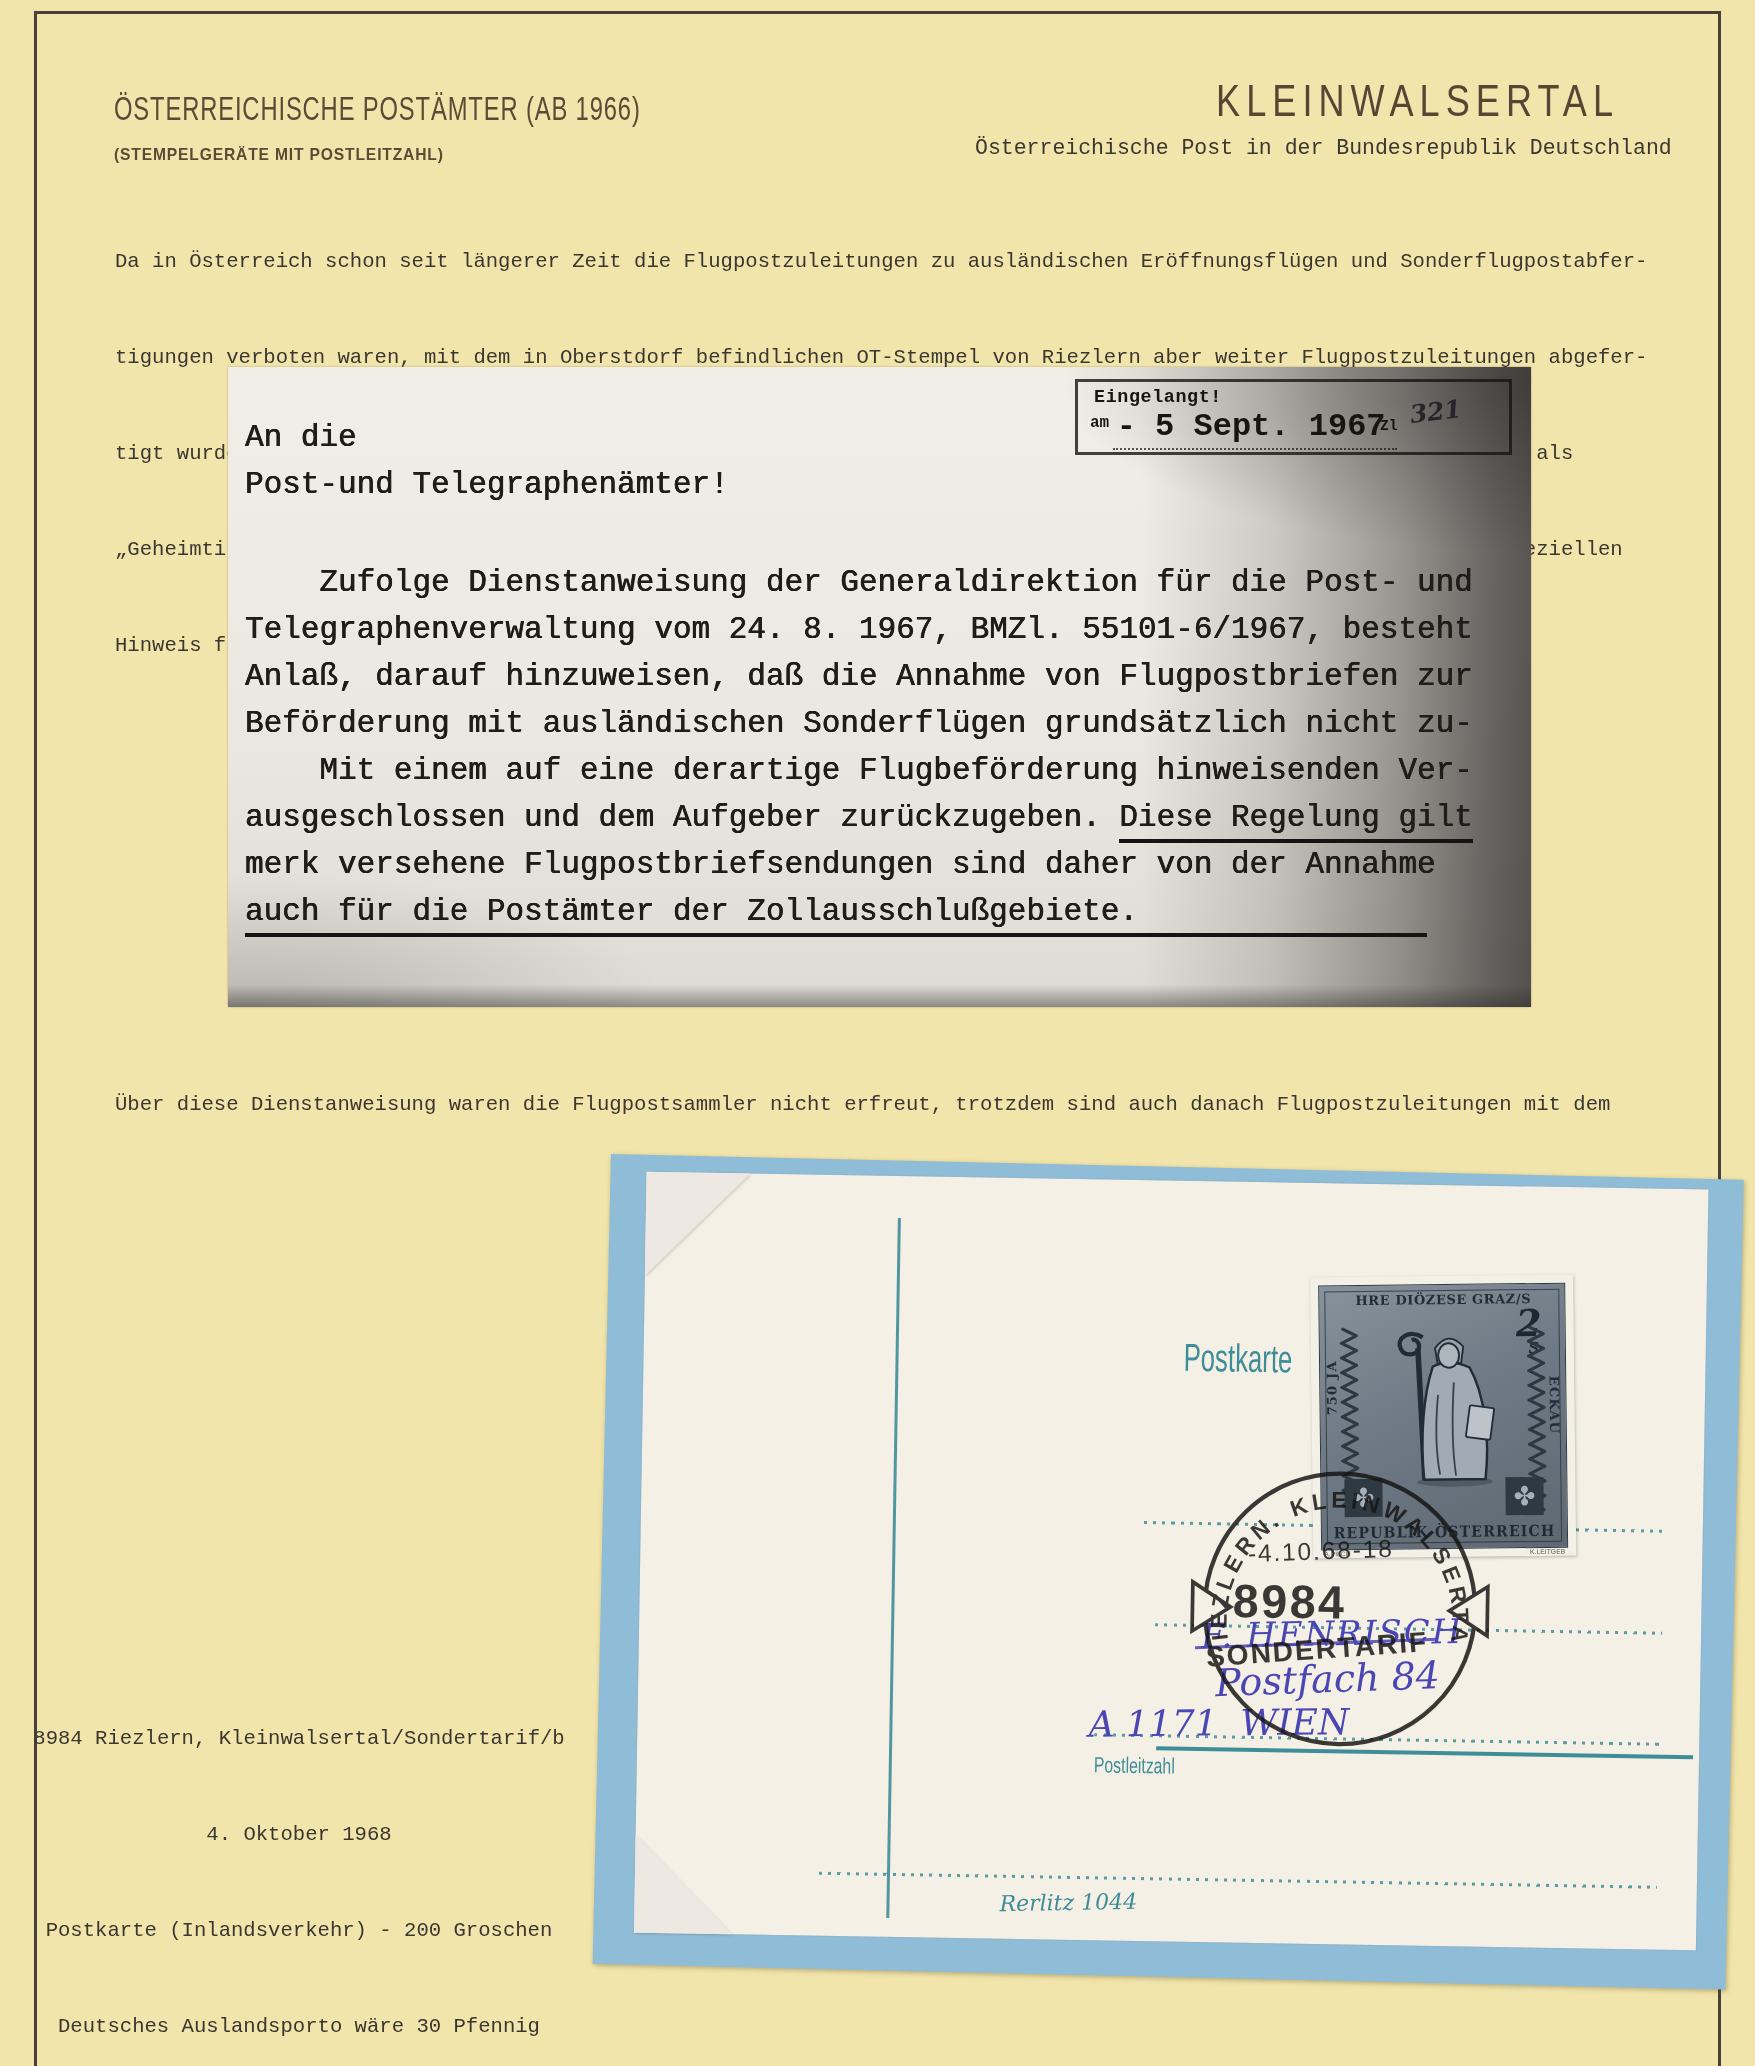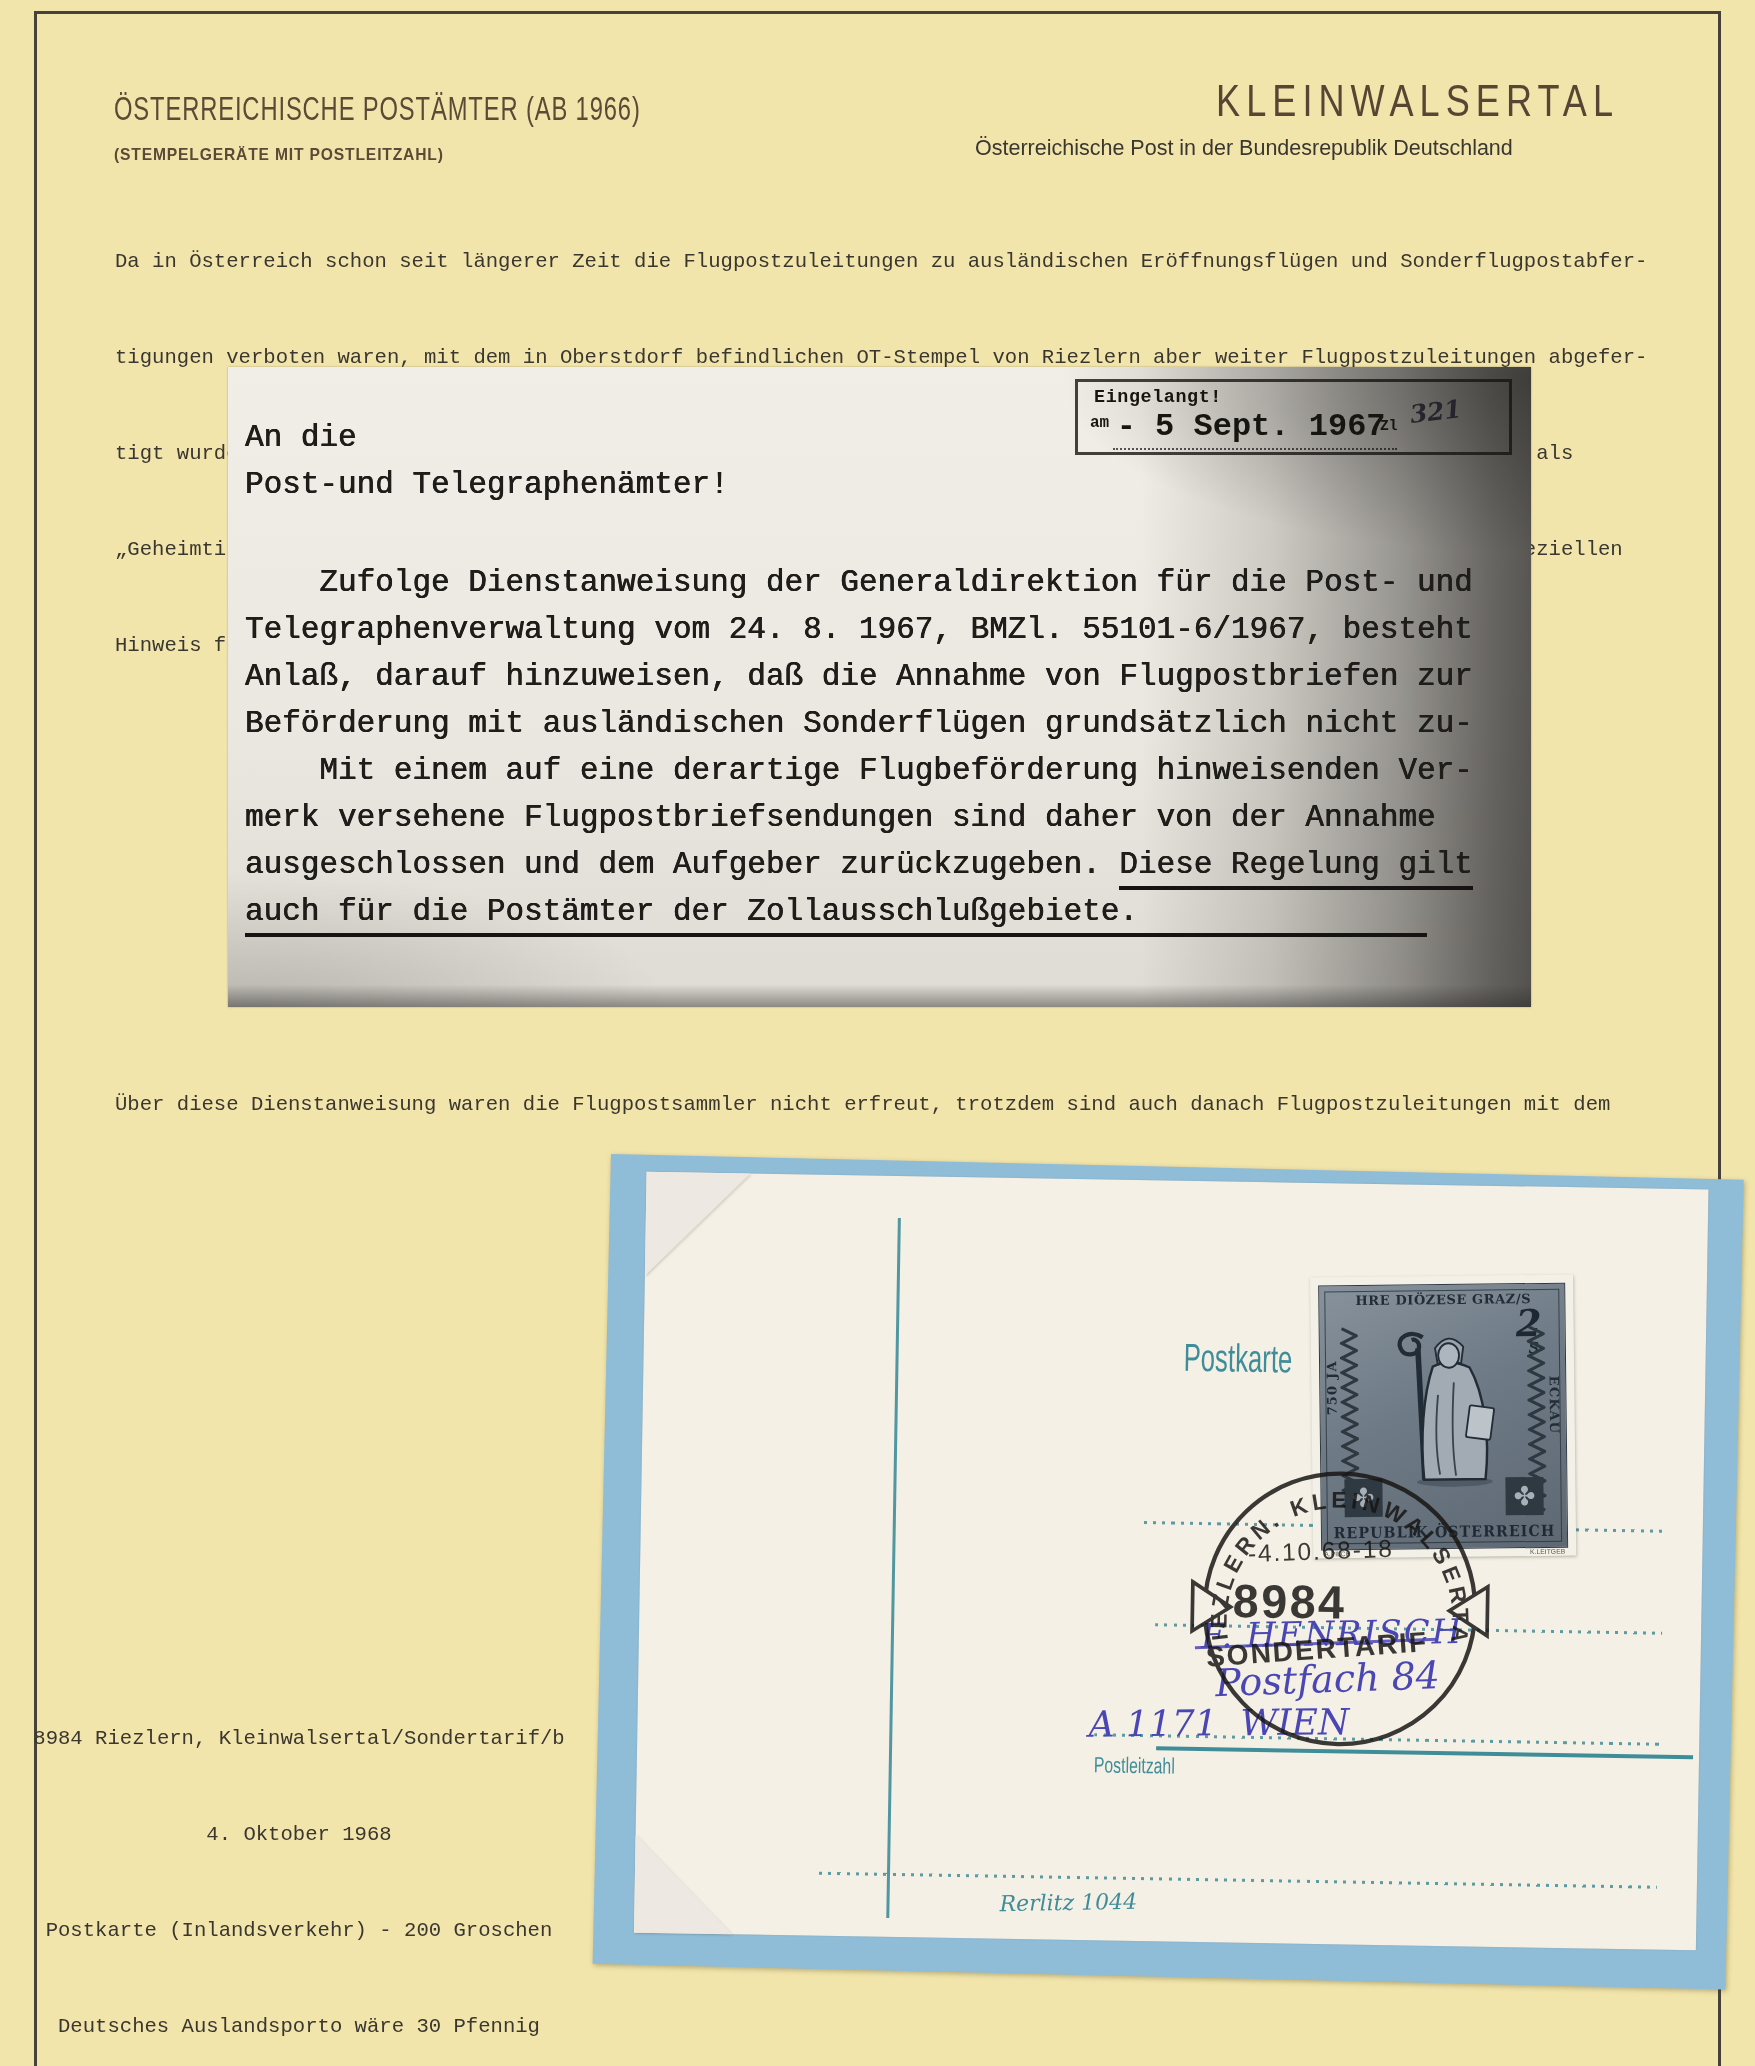--- a/index.html
+++ b/index.html
@@ -18,7 +18,7 @@
   .hr-title{position:absolute;left:1216px;top:76px;font-size:44px;color:#5a4534;
             letter-spacing:7.4px;transform:scaleX(.82);transform-origin:0 0;white-space:pre;}
   .hr-sub{position:absolute;left:975px;top:136px;font-size:21.5px;color:#3a3630;
-          font-family:Liberation Sans, sans-serif;white-space:pre;}
+          font-family:Liberation Mono, monospace;white-space:pre;}
 
   
   .tw{position:absolute;color:#3a3630;font-family:"Liberation Mono",monospace;

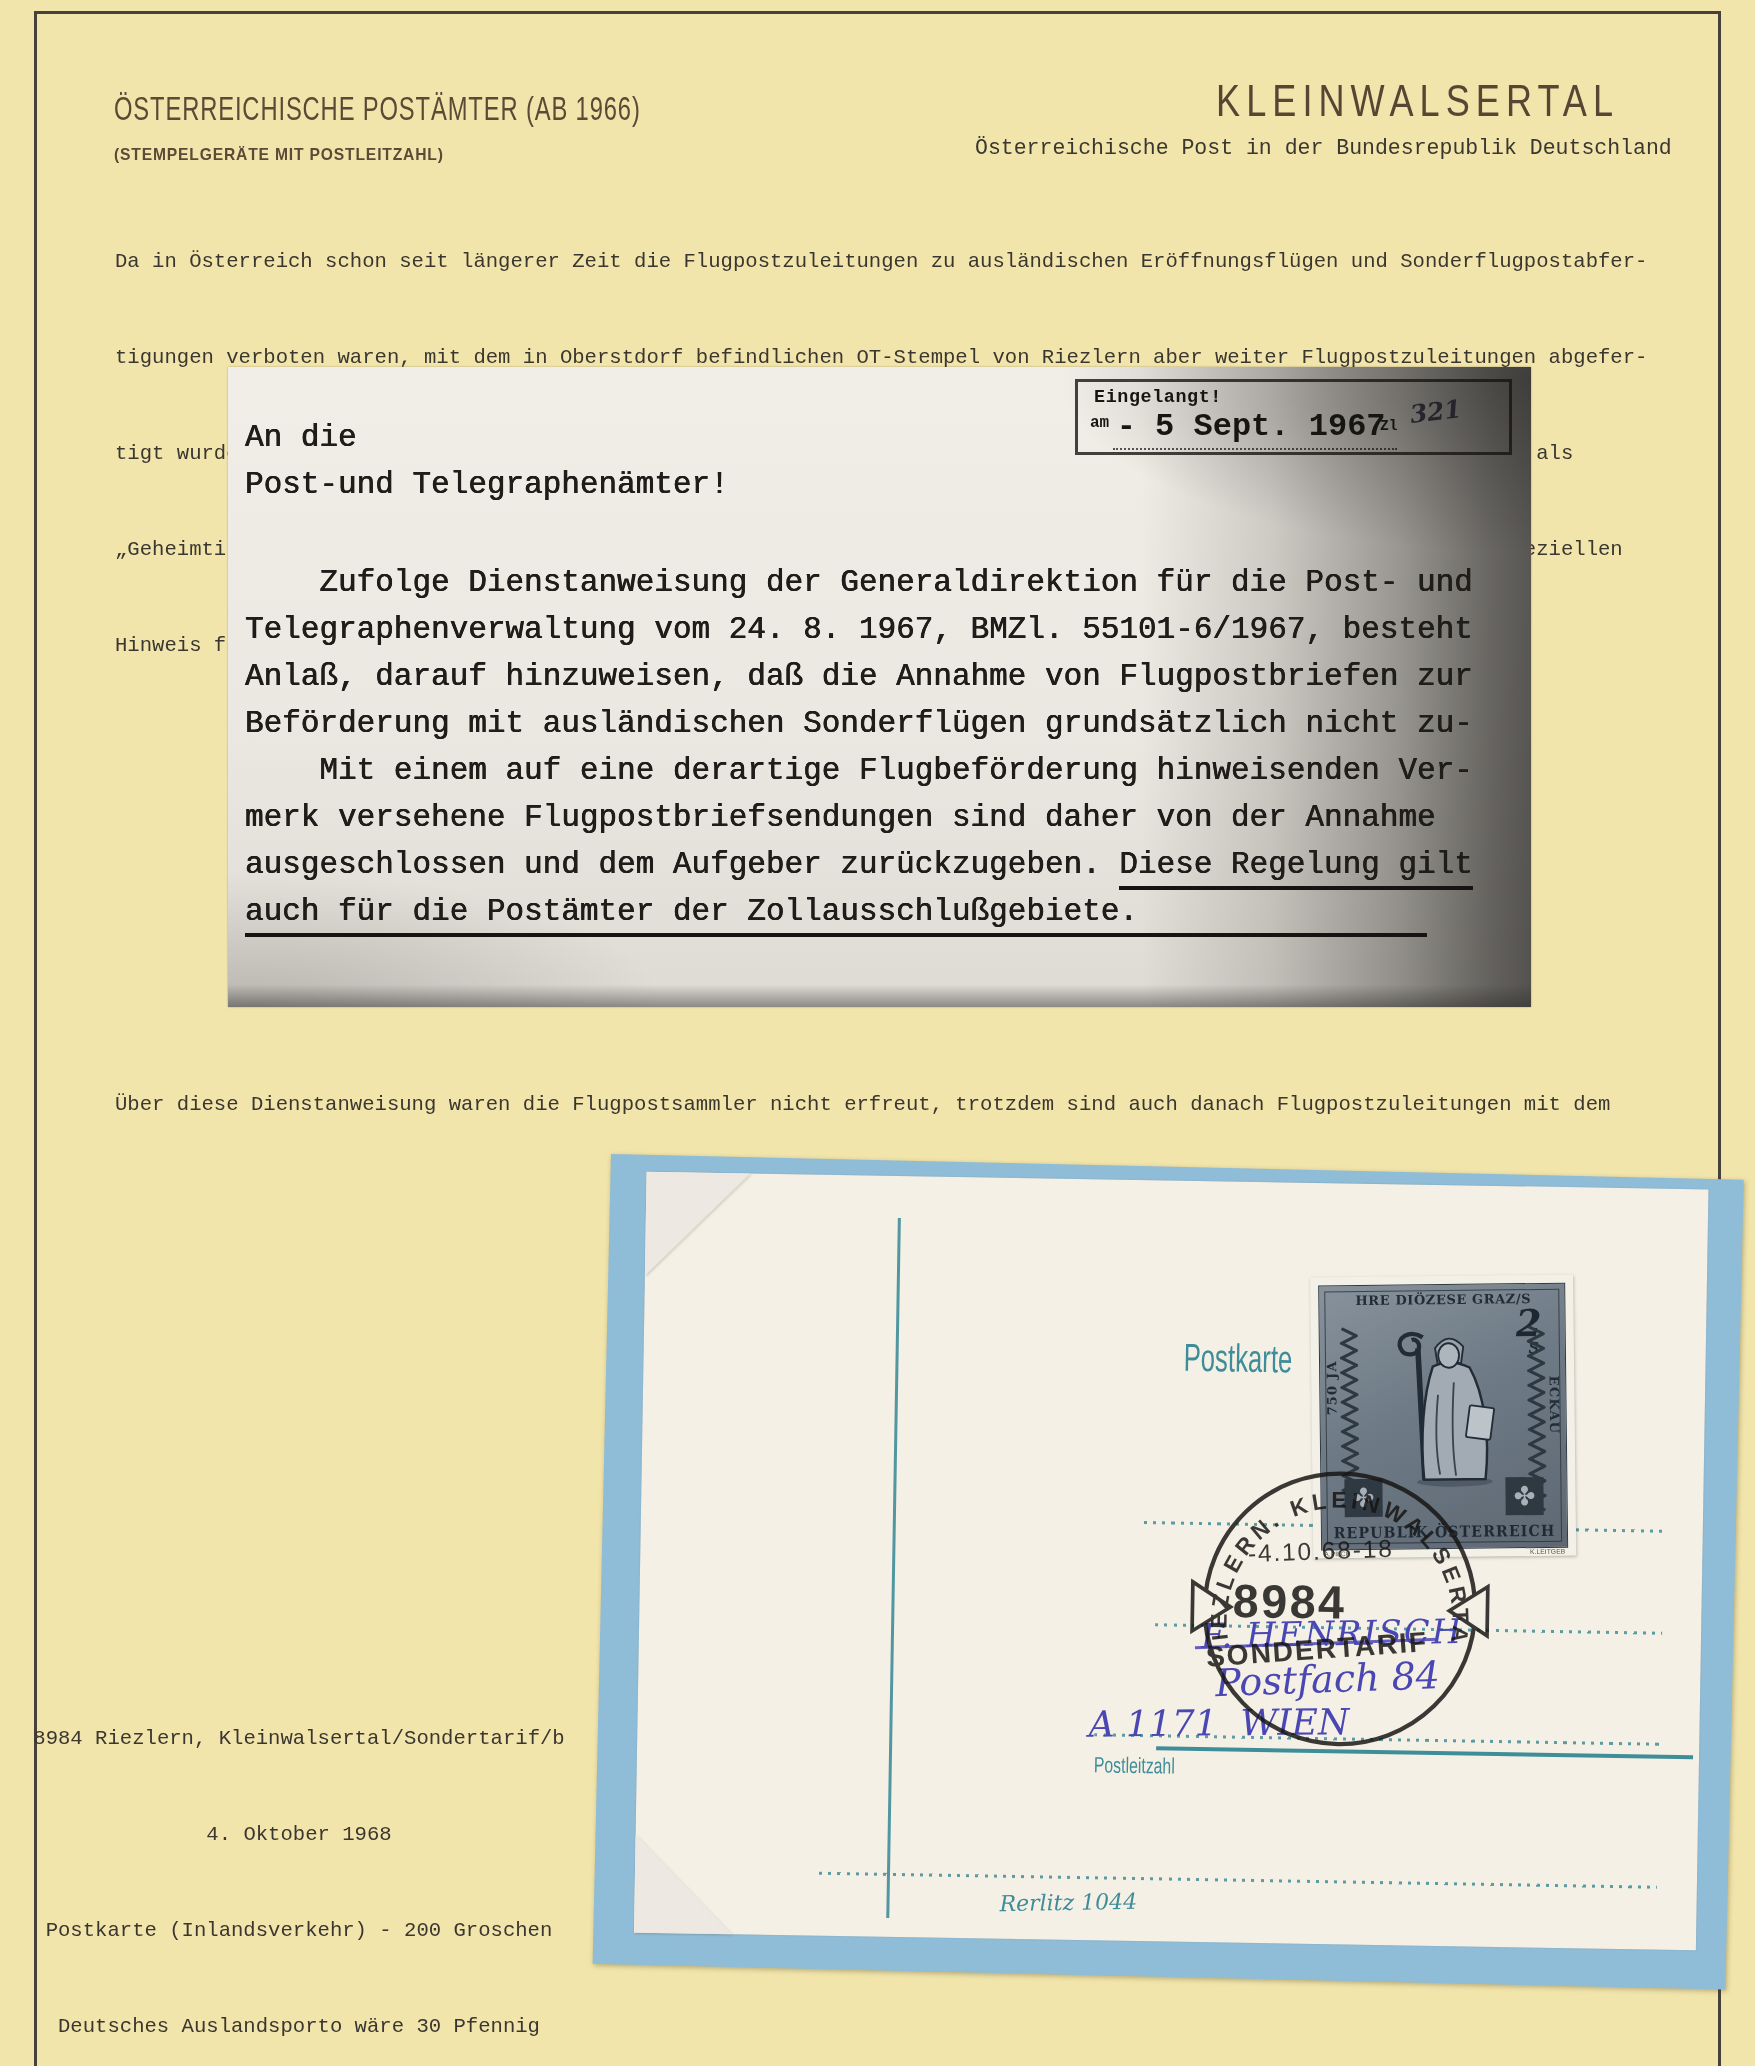--- a/index.html
+++ b/index.html
@@ -162,8 +162,8 @@
       <div class="doc-line">Anlaß, darauf hinzuweisen, daß die Annahme von Flugpostbriefen zur</div>
       <div class="doc-line">Beförderung mit ausländischen Sonderflügen grundsätzlich nicht zu-</div>
       <div class="doc-line">    Mit einem auf eine derartige Flugbeförderung hinweisenden Ver-</div>
+      <div class="doc-line"><span>ausgeschlossen und dem Aufgeber zurückzugeben. </span><span class="u">Diese Regelung gilt</span></div>
       <div class="doc-line">merk versehene Flugpostbriefsendungen sind daher von der Annahme</div>
-      <div class="doc-line"><span>ausgeschlossen und dem Aufgeber zurückzugeben. </span><span class="u">Diese Regelung gilt</span></div>
       <div class="doc-line"><span class="u u-ext">auch für die Postämter der Zollausschlußgebiete.</span></div>
     </div>
   </div>

